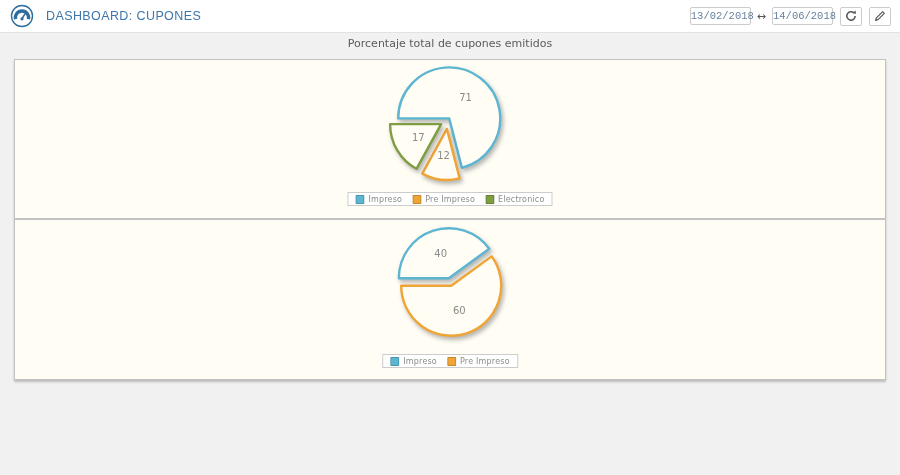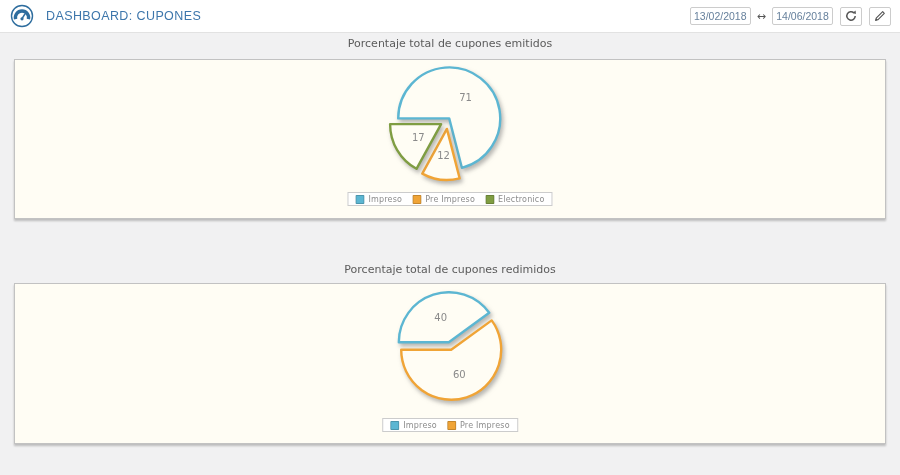--- a/index.html
+++ b/index.html
@@ -23,7 +23,7 @@
   .date-box {
     width:61px; height:18px; border:1px solid #ccc; border-radius:2px;
     background:#fff; font-size:10.5px; color:#66809c; text-align:center;
-    line-height:16px; font-family:Liberation Sans, sans-serif;
+    line-height:16px; font-family:Liberation Mono, monospace;
   }
   .date-sep { margin:0 6px; color:#555; font-size:11px; font-family:"DejaVu Sans",sans-serif; }
   .icon-btn {

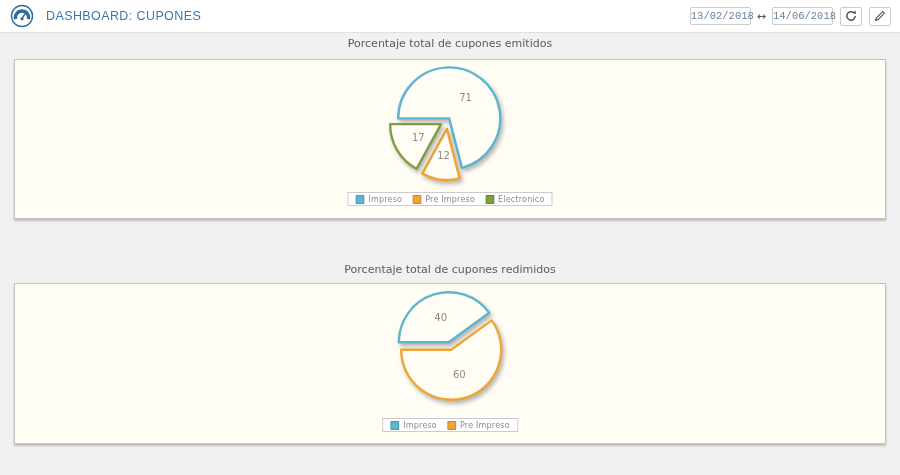--- a/index.html
+++ b/index.html
@@ -127,7 +127,6 @@
 </div>
 
 <div>
-  <div class="chart-title title-2">Porcentaje total de cupones redimidos</div>
   <div class="panel panel-2">
     <svg class="pie-svg" width="870" height="159">
         <path d="M433.8 58.2 L383.8 58.2 A50 50 0 0 1 474.2 28.8 Z" fill="#fffdf4" stroke="#5cb6d2" stroke-width="2.4" stroke-linejoin="round" class="slice"></path>

